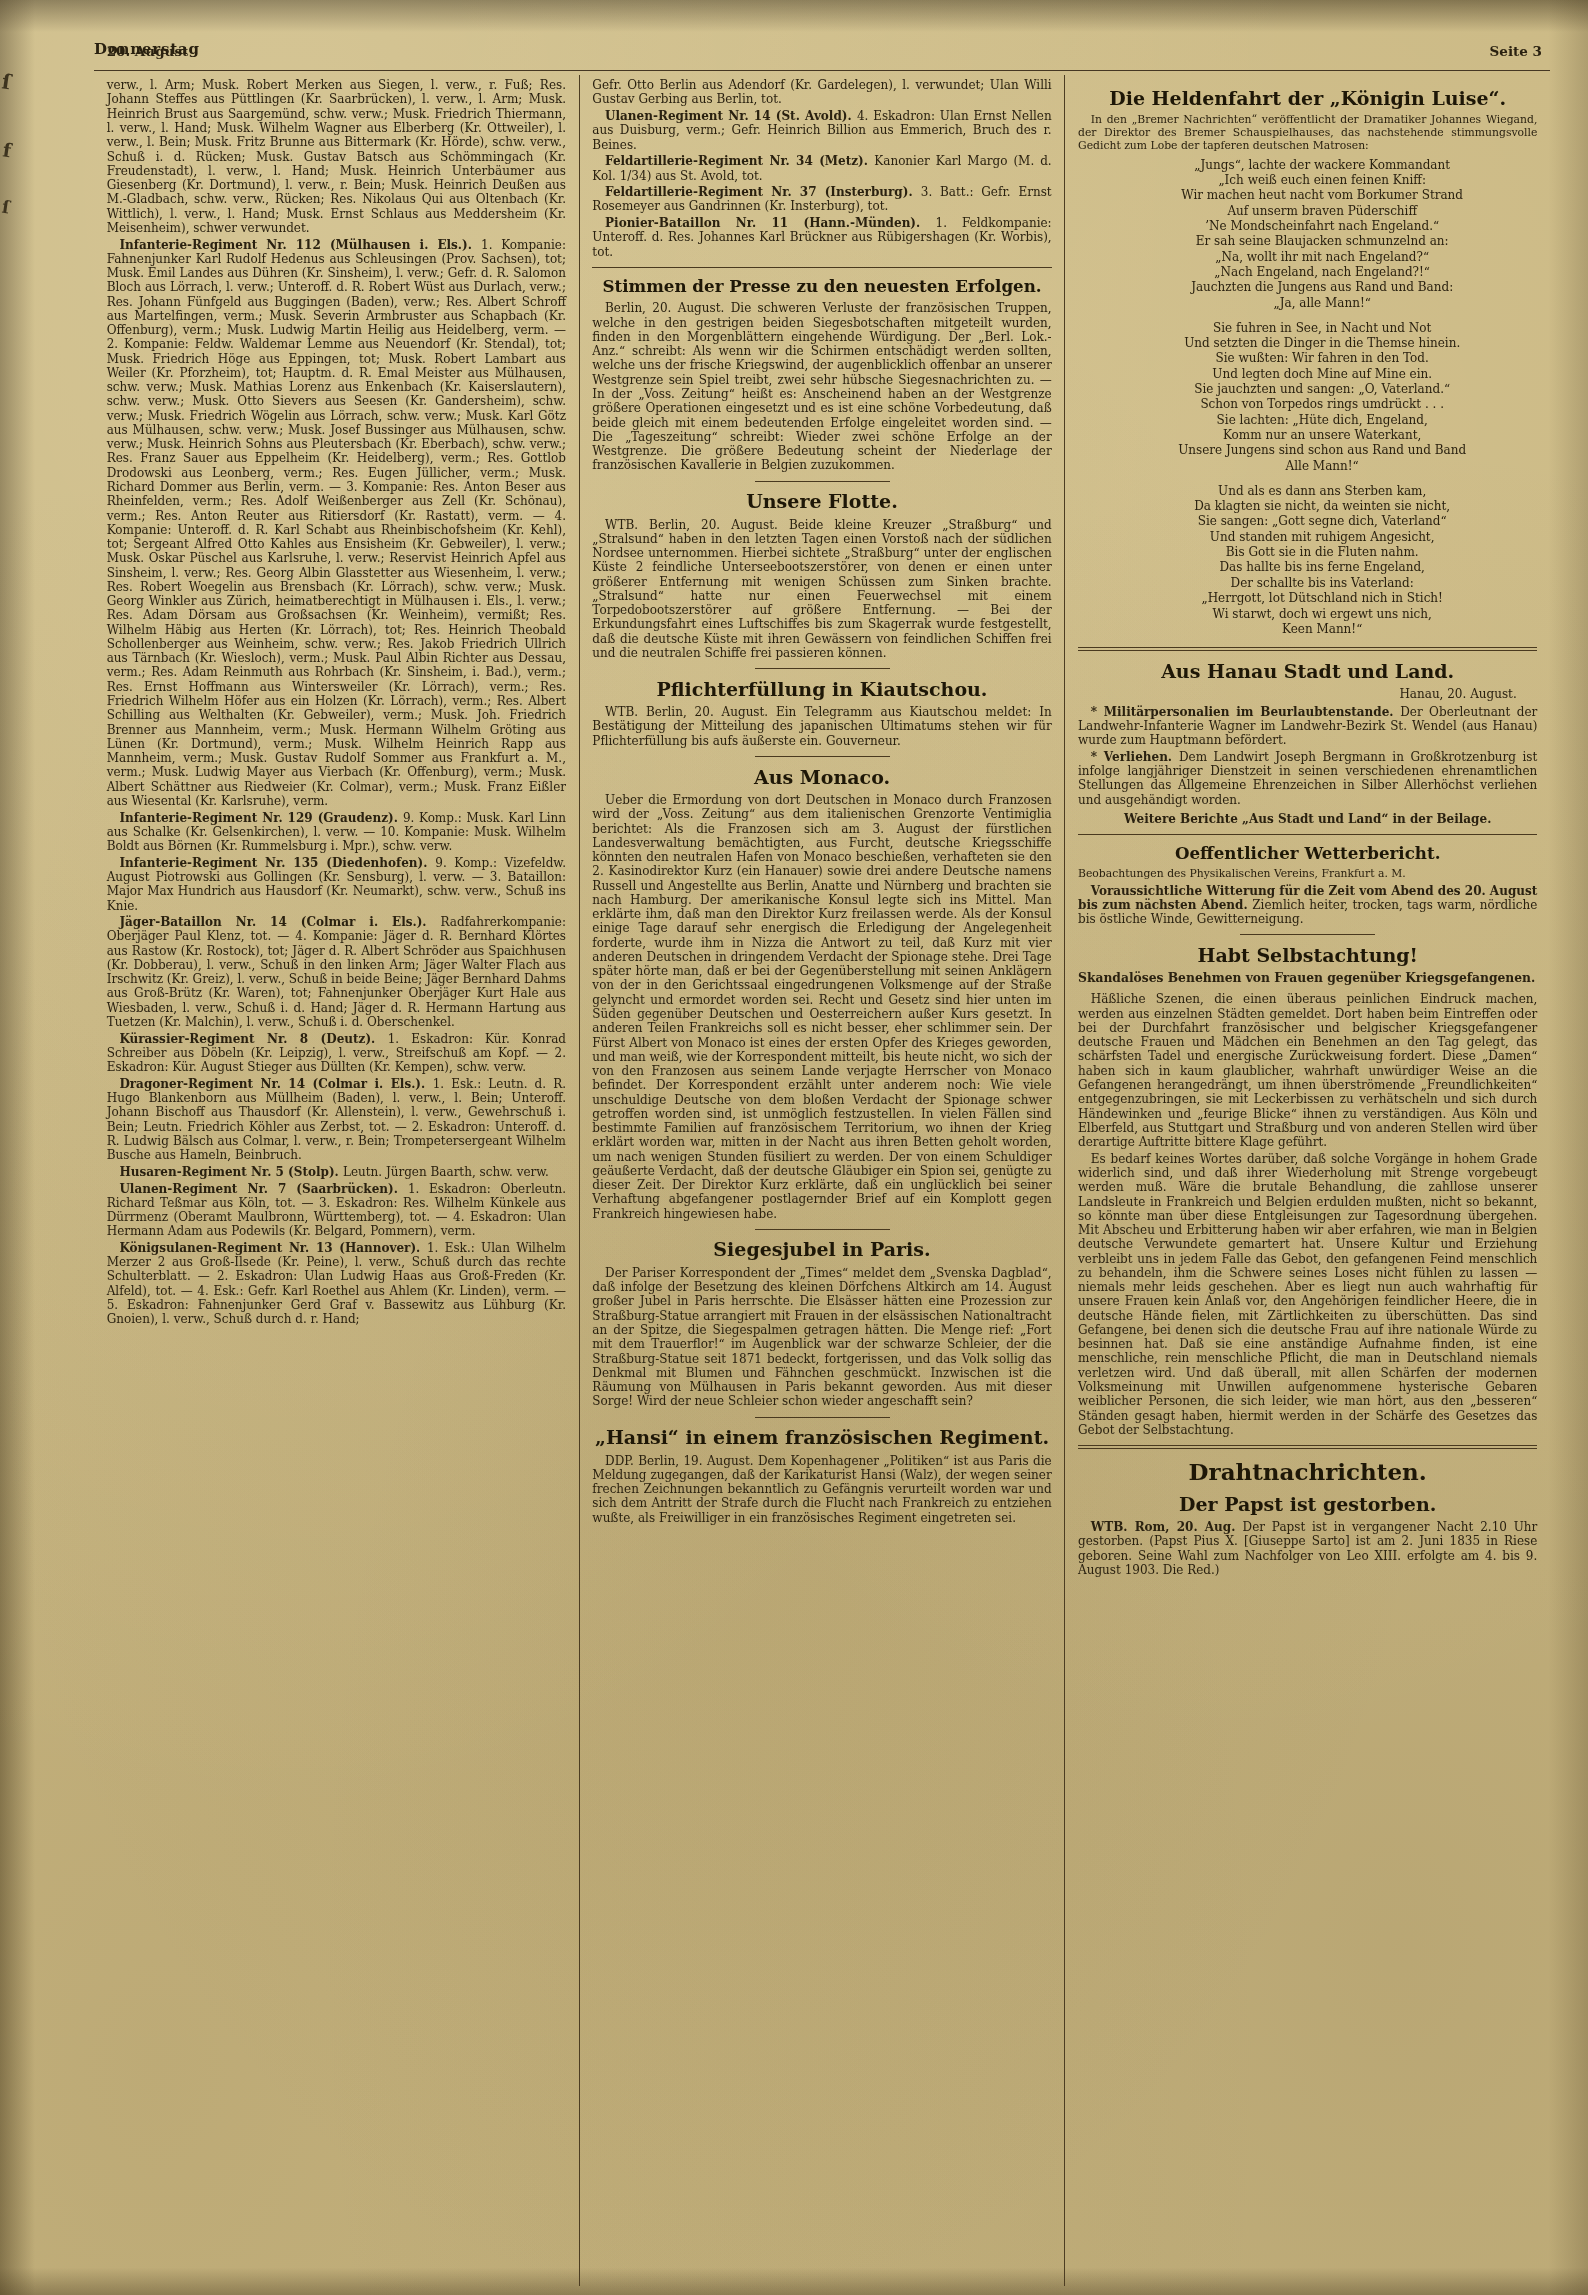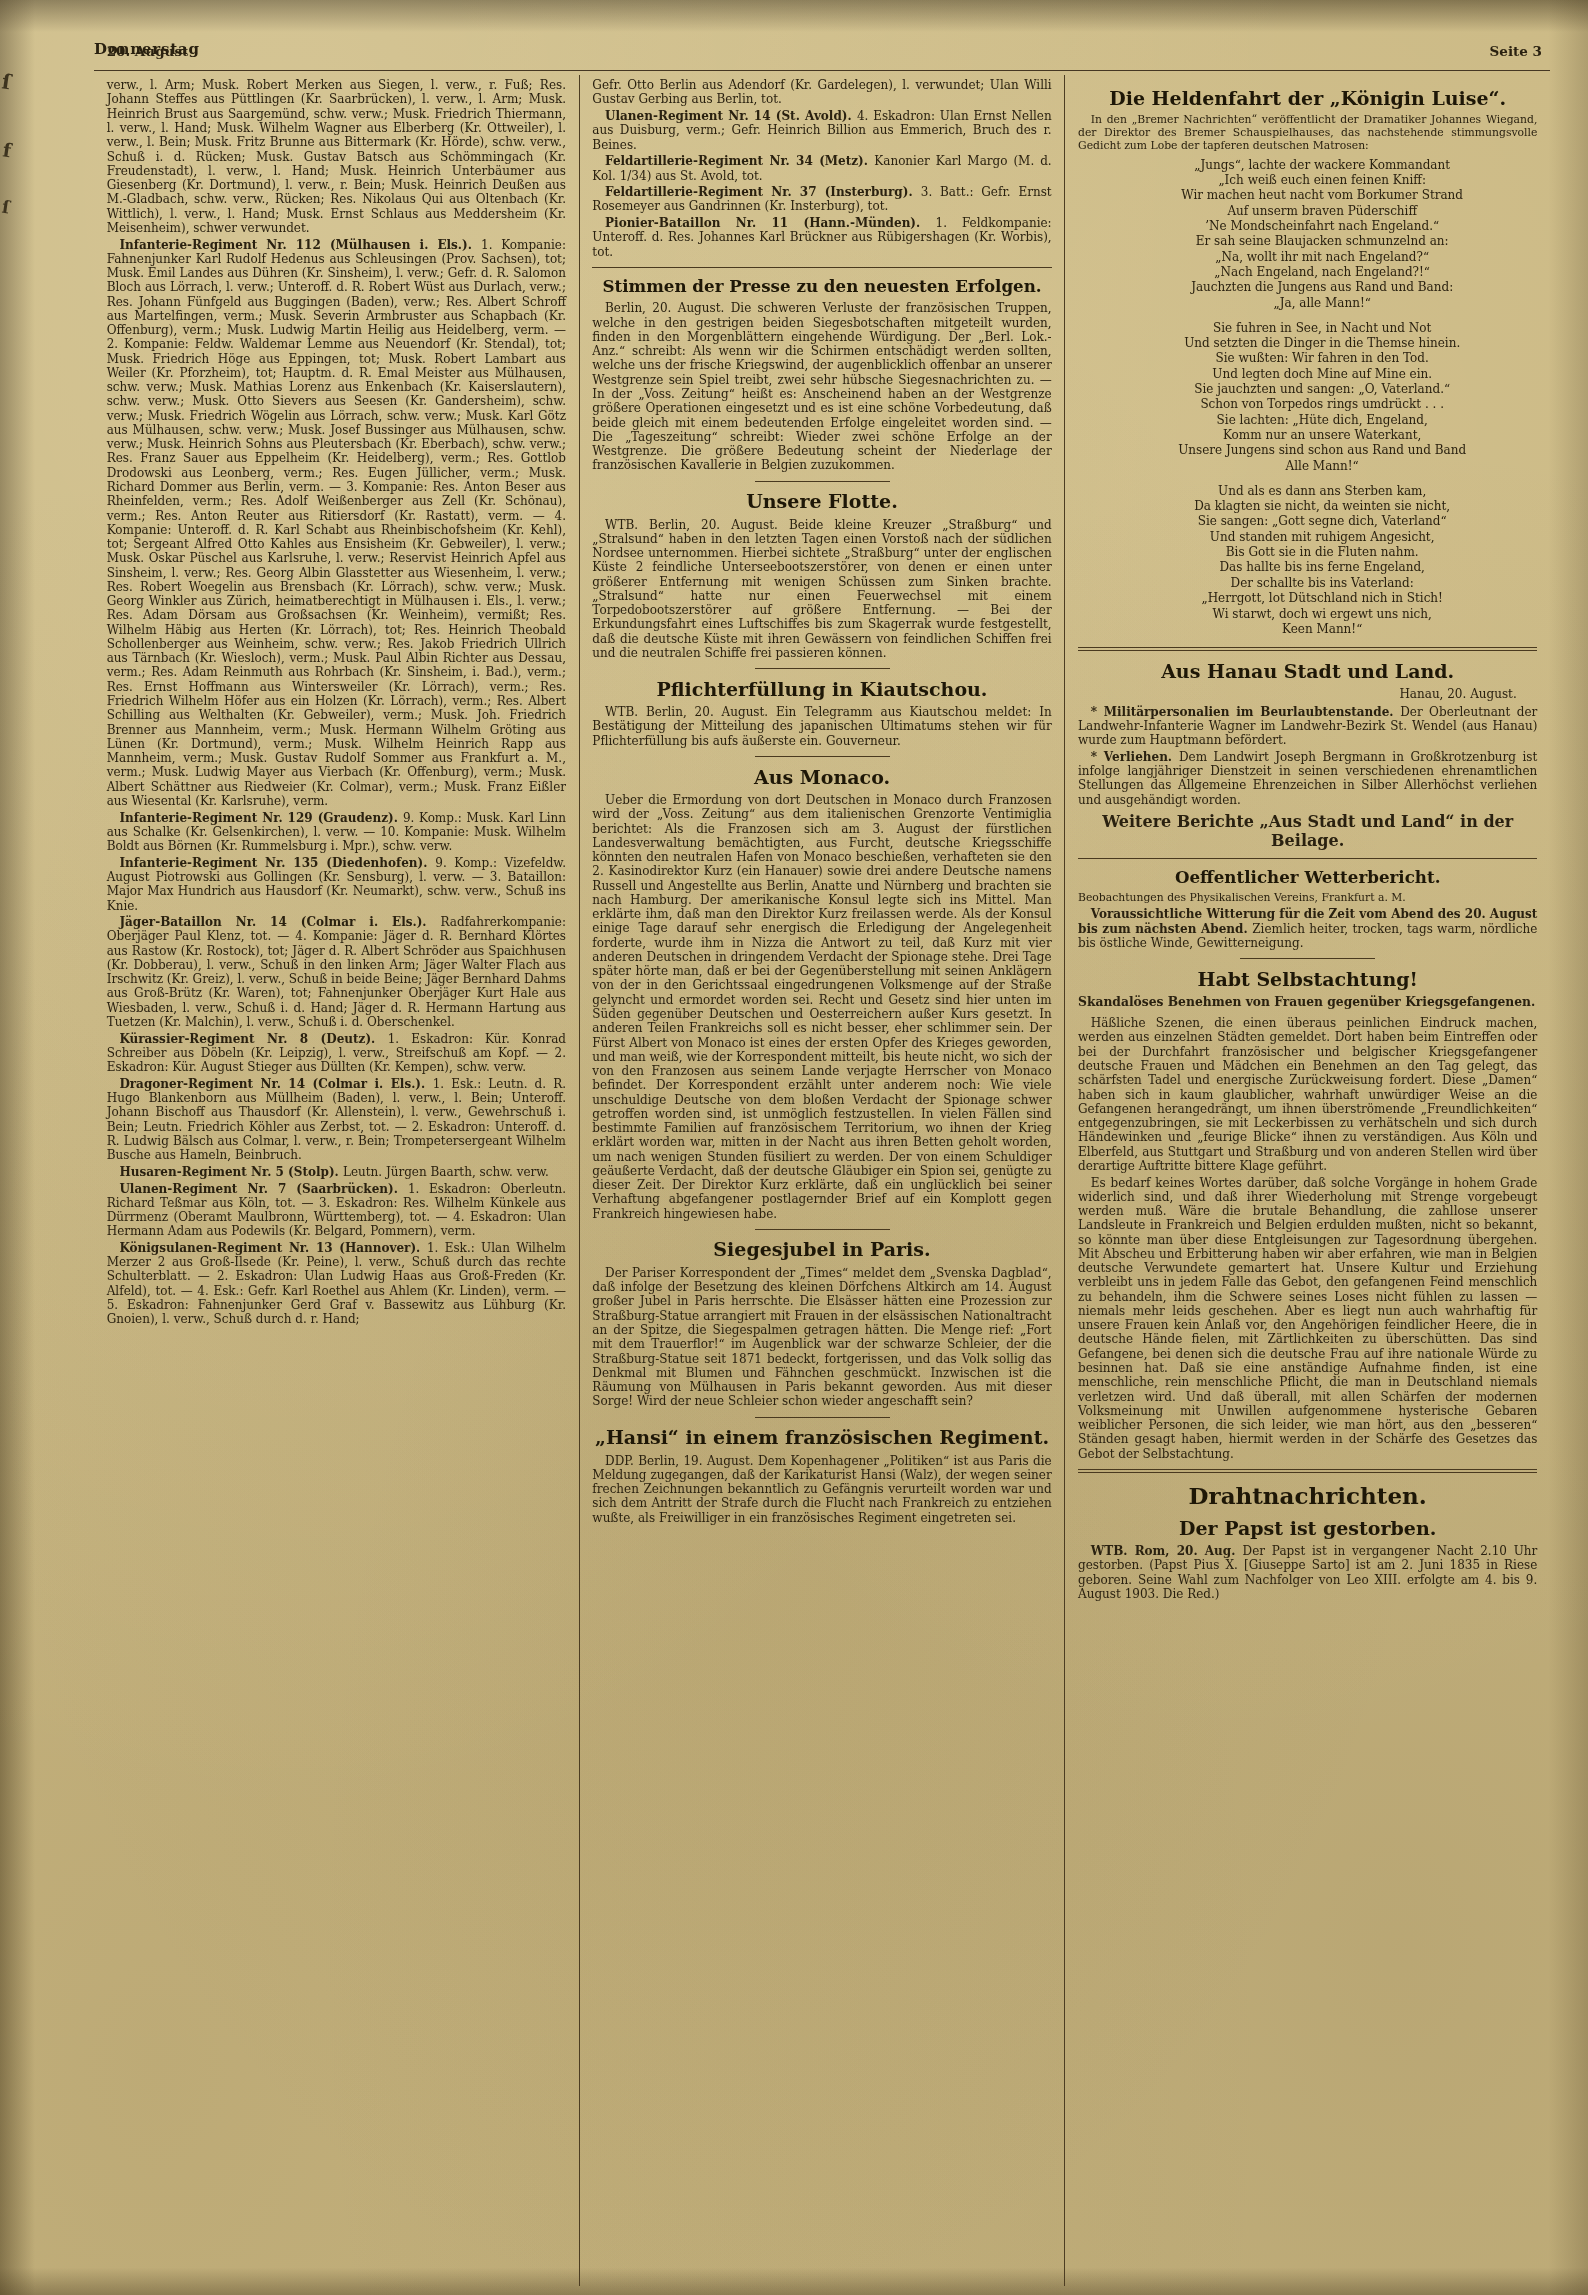--- a/index.html
+++ b/index.html
@@ -38,7 +38,7 @@
   .rule{border-top:0.8px solid #49391f;margin:8px 0 1.6px;}
   .rule.short{width:135px;margin:8px auto 1.6px;}
   .rule.double{height:2.4px;border-top:0.8px solid #49391f;border-bottom:0.8px solid #49391f;}
-  .note{text-align:center;font-weight:bold;font-size:16px;margin:4.8px 0;}
+  .note{text-align:center;font-weight:bold;font-size:12px;margin:4.8px 0;}
 </style>
 </head>
 <body>

